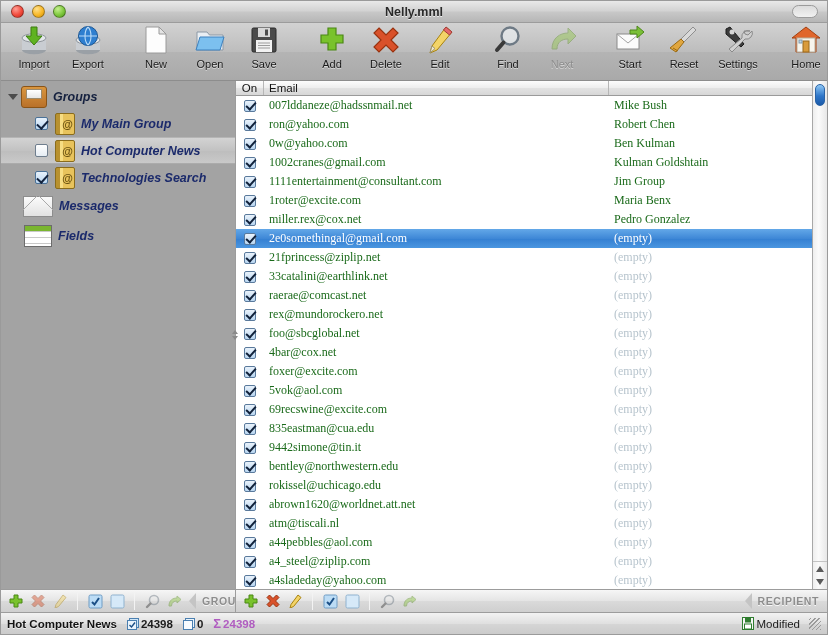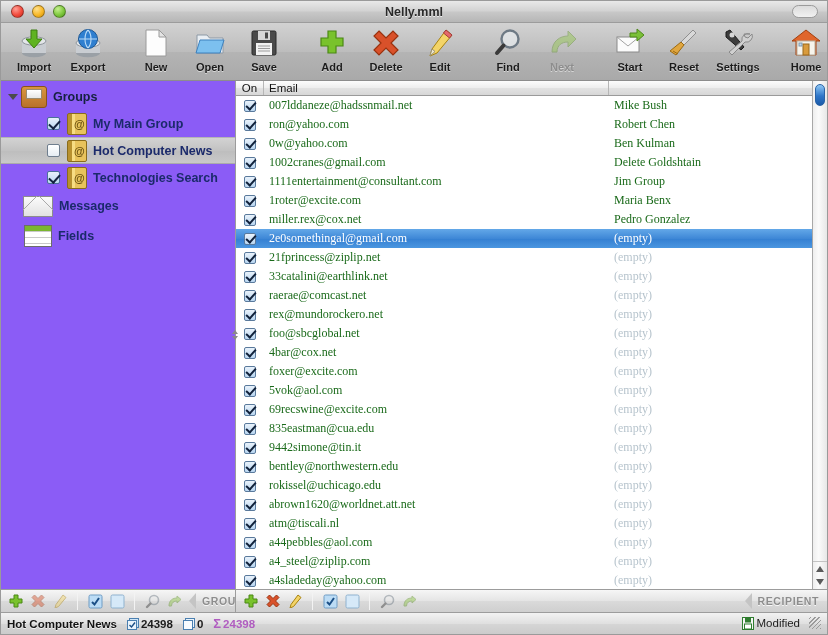--- a/index.html
+++ b/index.html
@@ -52,7 +52,7 @@
     border-bottom: 1px solid #8d8d8d;
     display: flex; align-items: flex-start; padding-left: 6px;
   }
-  .tb-group { display: flex; align-items: flex-start; height: 50px; font-weight: bold; }
+  .tb-group { display: flex; align-items: center; height: 50px; }
   .tb-sep { width: 1px; height: 44px; margin: 6px 7px 0 7px;
     background: repeating-linear-gradient(to bottom, #8e8e8e 0 2px, transparent 2px 4px); }
   .tb-item {

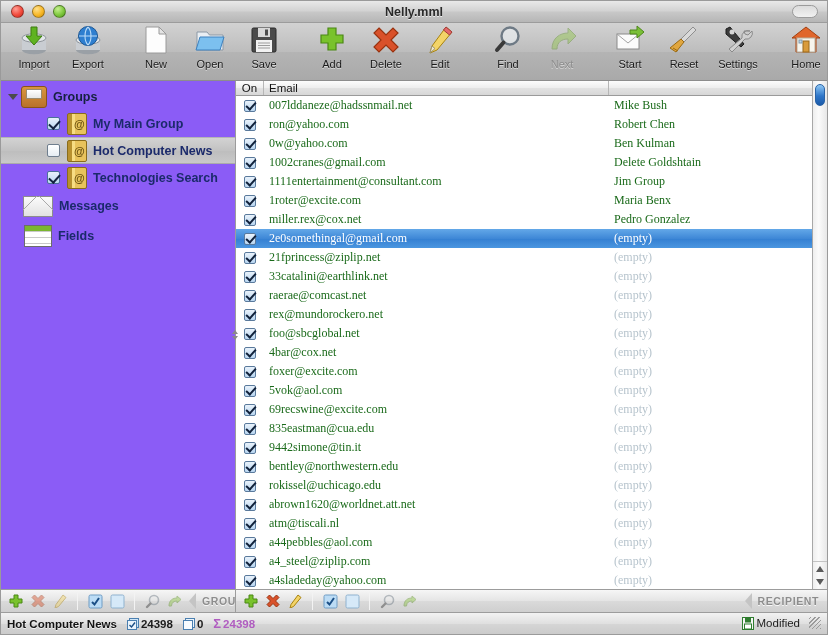--- a/index.html
+++ b/index.html
@@ -74,10 +74,11 @@
 
   .sidebar {
     width: 235px; flex: 0 0 235px;
-    background: #8b5cf6;
+    background: #a3a3a3;
     border-right: 1px solid #9c9c9c;
     display: flex; flex-direction: column;
     position: relative;
+    font-style: italic;
   }
   .side-list { flex: 1 1 auto; padding-top: 2px; overflow: hidden; }
   .side-row {

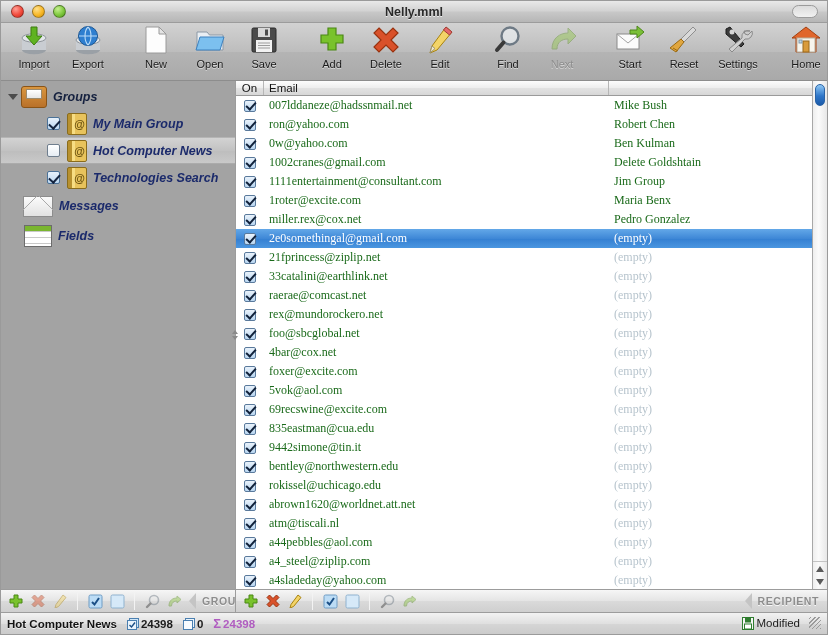--- a/index.html
+++ b/index.html
@@ -85,7 +85,7 @@
     height: 27px; display: flex; align-items: center;
     padding-left: 6px; position: relative;
   }
-  .side-row.indent { padding-left: 46px; }
+  .side-row.indent { padding-left: 34px; }
   .side-row.selected {
     background: linear-gradient(to bottom, #d3d3d3 0%, #c2c2c2 50%, #bdbdbd 51%, #c9c9c9 100%);
     border-top: 1px solid #b5b5b5; border-bottom: 1px solid #ababab;

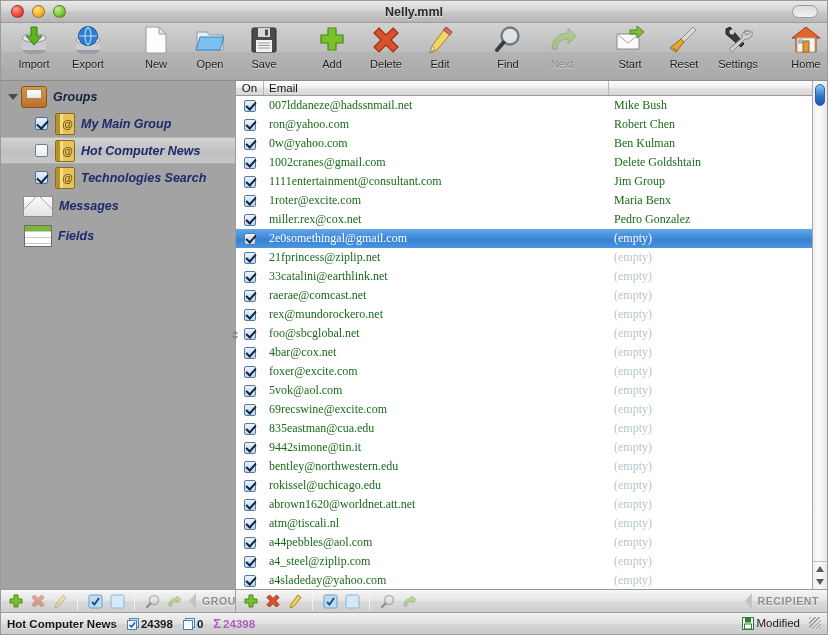--- a/index.html
+++ b/index.html
@@ -543,7 +543,7 @@
                   <span class="rowcheck"></span>
                 </div>
                 <div class="cell c-email">1002cranes@gmail.com</div>
-                <div class="cell c-name">Delete Goldshtain</div>
+                <div class="cell c-name">Kulman Goldshtain</div>
               </div>
               <div class="row">
                 <div class="cell c-on">

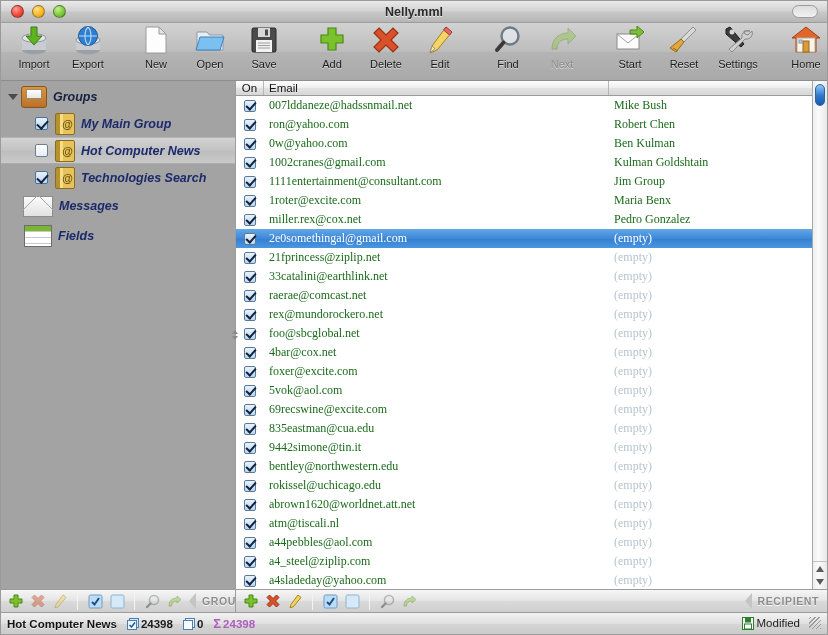--- a/index.html
+++ b/index.html
@@ -271,7 +271,7 @@
   .sb-stat.c1 { color: #1c1c1c; }
   .sb-stat.c2 { color: #1c1c1c; }
   .sb-stat.c3 { color: #b05dc0; }
-  .sb-right { margin-left: auto; display: flex; gap: 3px; padding-left: 22px; }
+  .sb-right { margin-left: auto; display: flex; align-items: center; gap: 3px; padding-left: 22px; }
   .sb-mod { font-size: 11.5px; color: #1c1c1c; }
   .grip { width: 12px; height: 12px; margin-left: 6px;
     background: repeating-linear-gradient(-45deg, #9b9b9b 0 1px, transparent 1px 3px); }

